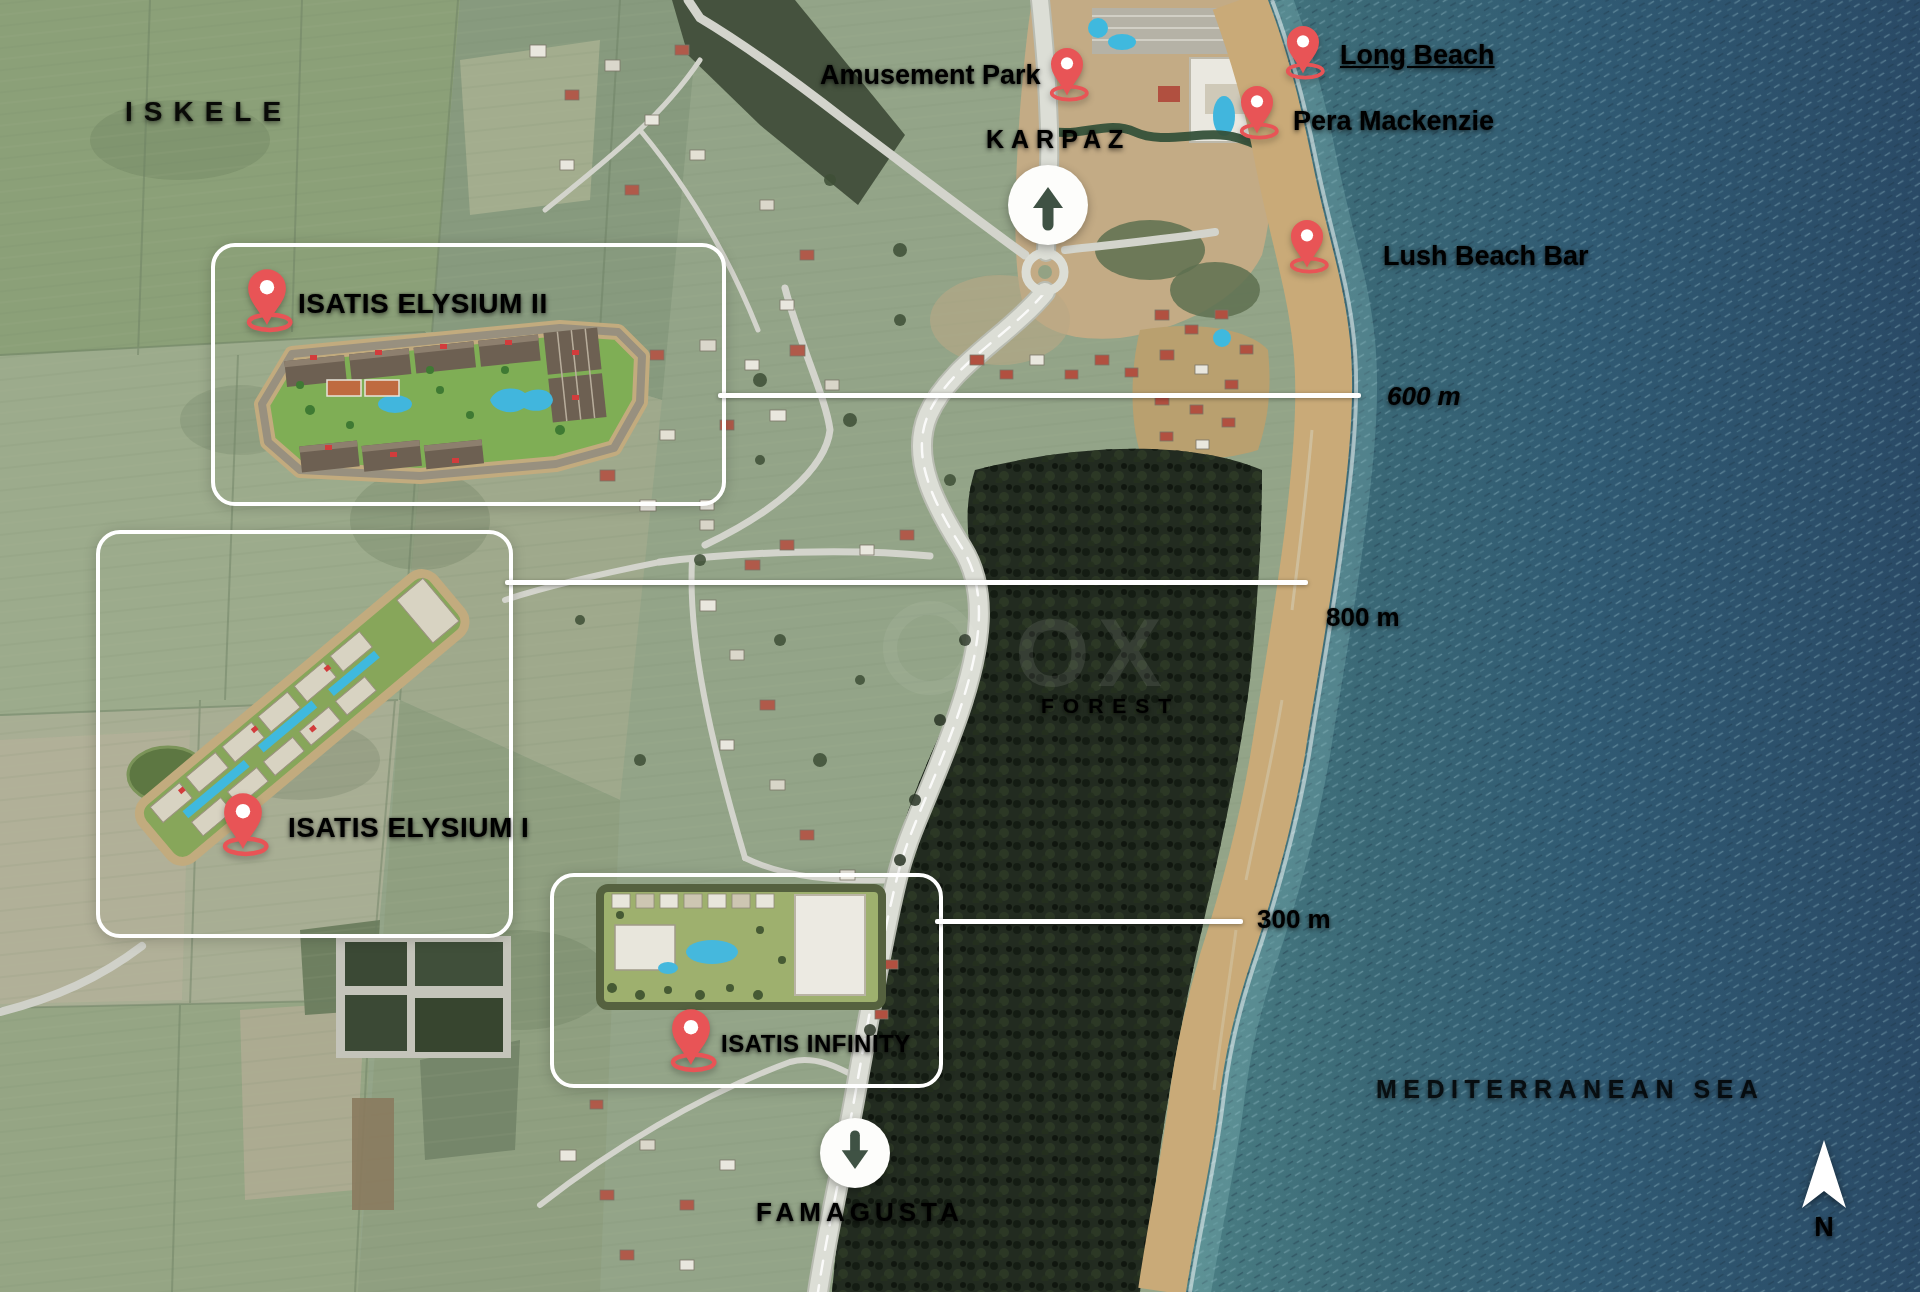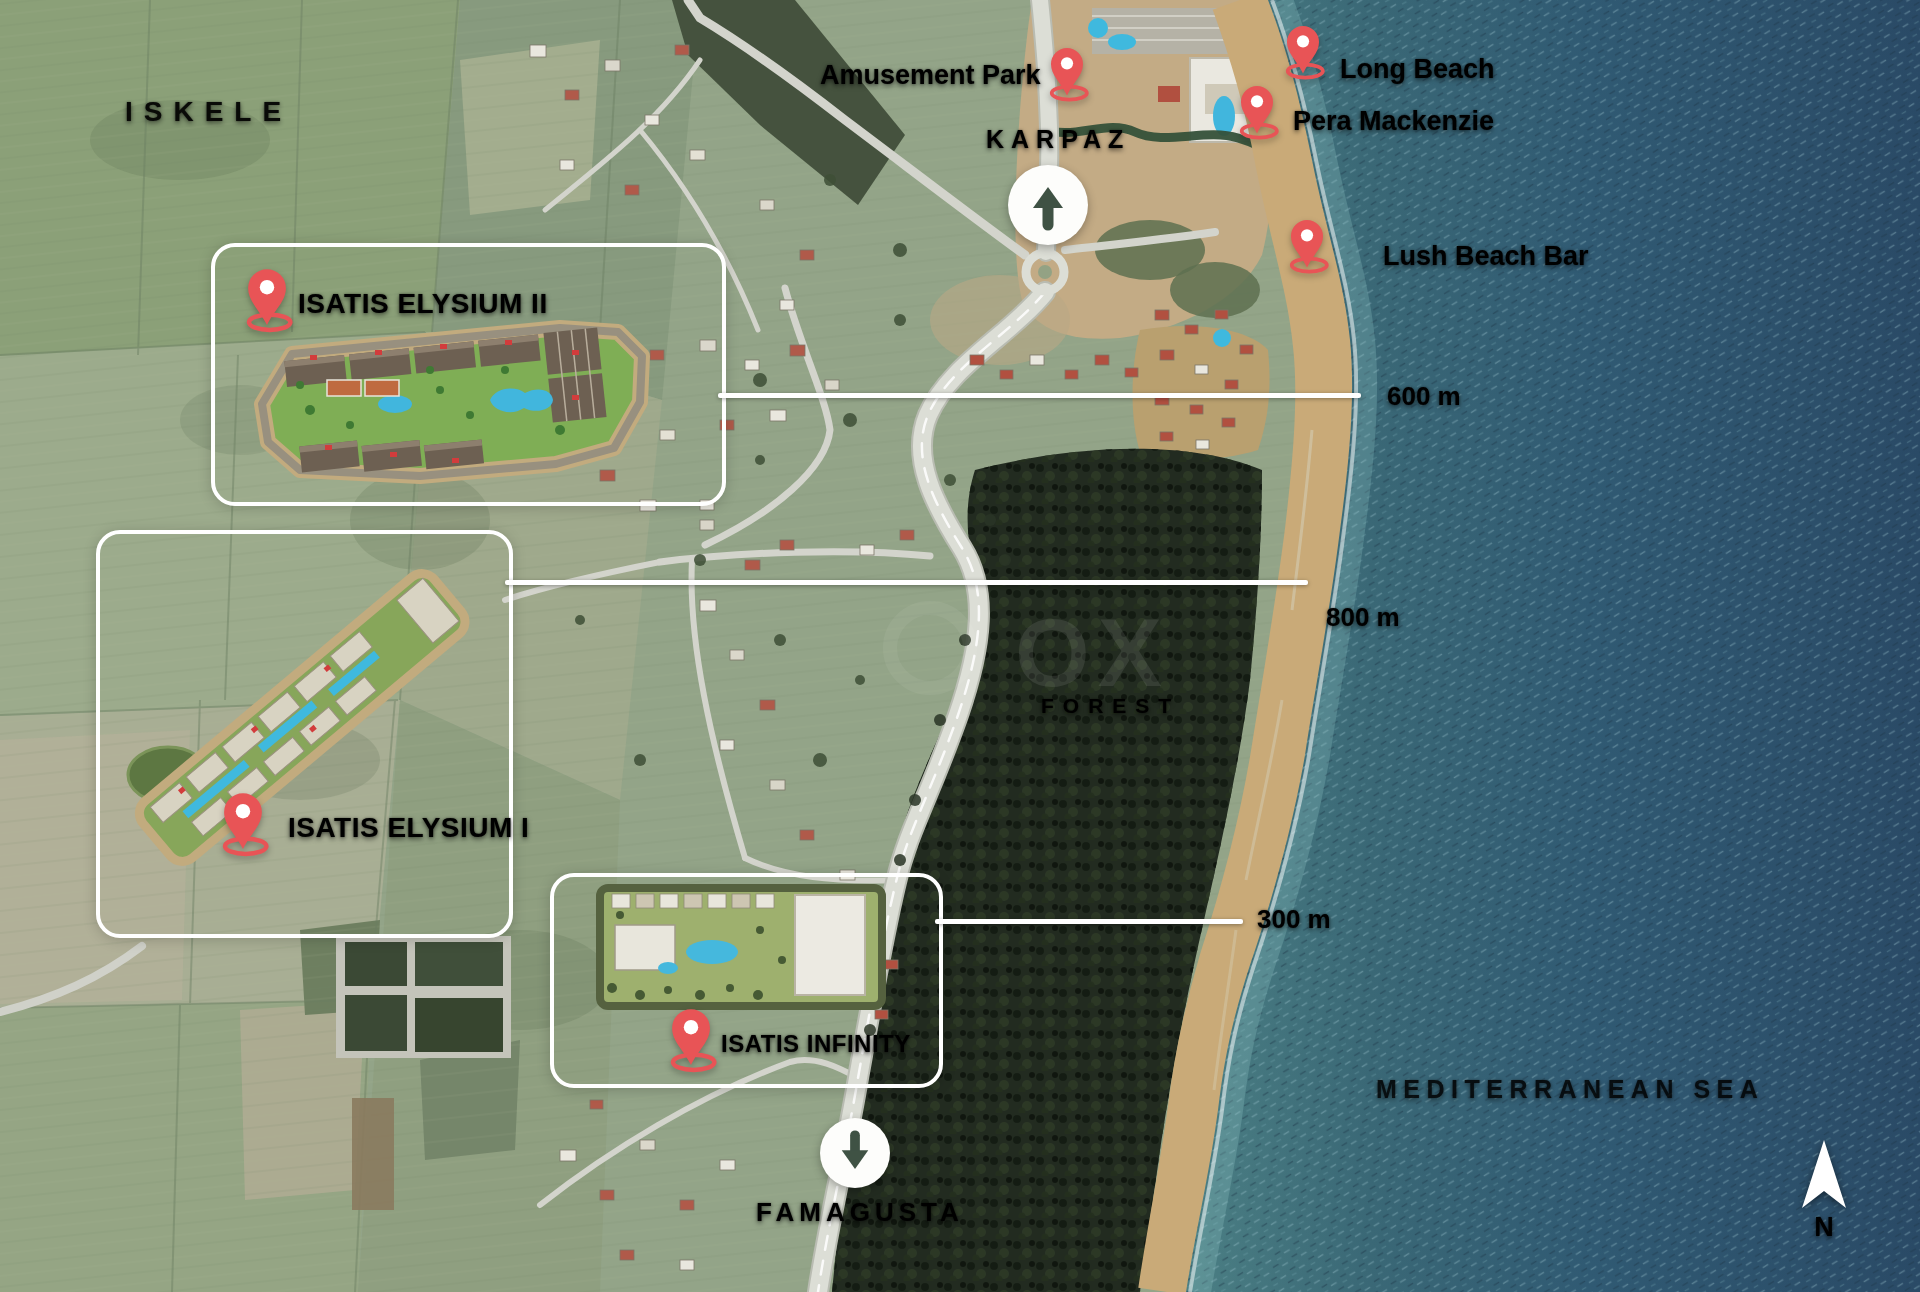--- a/index.html
+++ b/index.html
@@ -419,7 +419,7 @@
   <svg class="pin" style="left:1280px;top:20px;" width="46" height="61" viewBox="0 0 60 80">
       <use href="#pin-marker"></use>
     </svg>
-  <div class="map-label poi" style="left:1340px;top:56px;">Long Beach</div>
+  <div class="map-label poi" style="left:1340px;top:42px;text-decoration:underline;">Long Beach</div>
 
   <svg class="pin" style="left:1234px;top:80px;" width="46" height="61" viewBox="0 0 60 80">
       <use href="#pin-marker"></use>

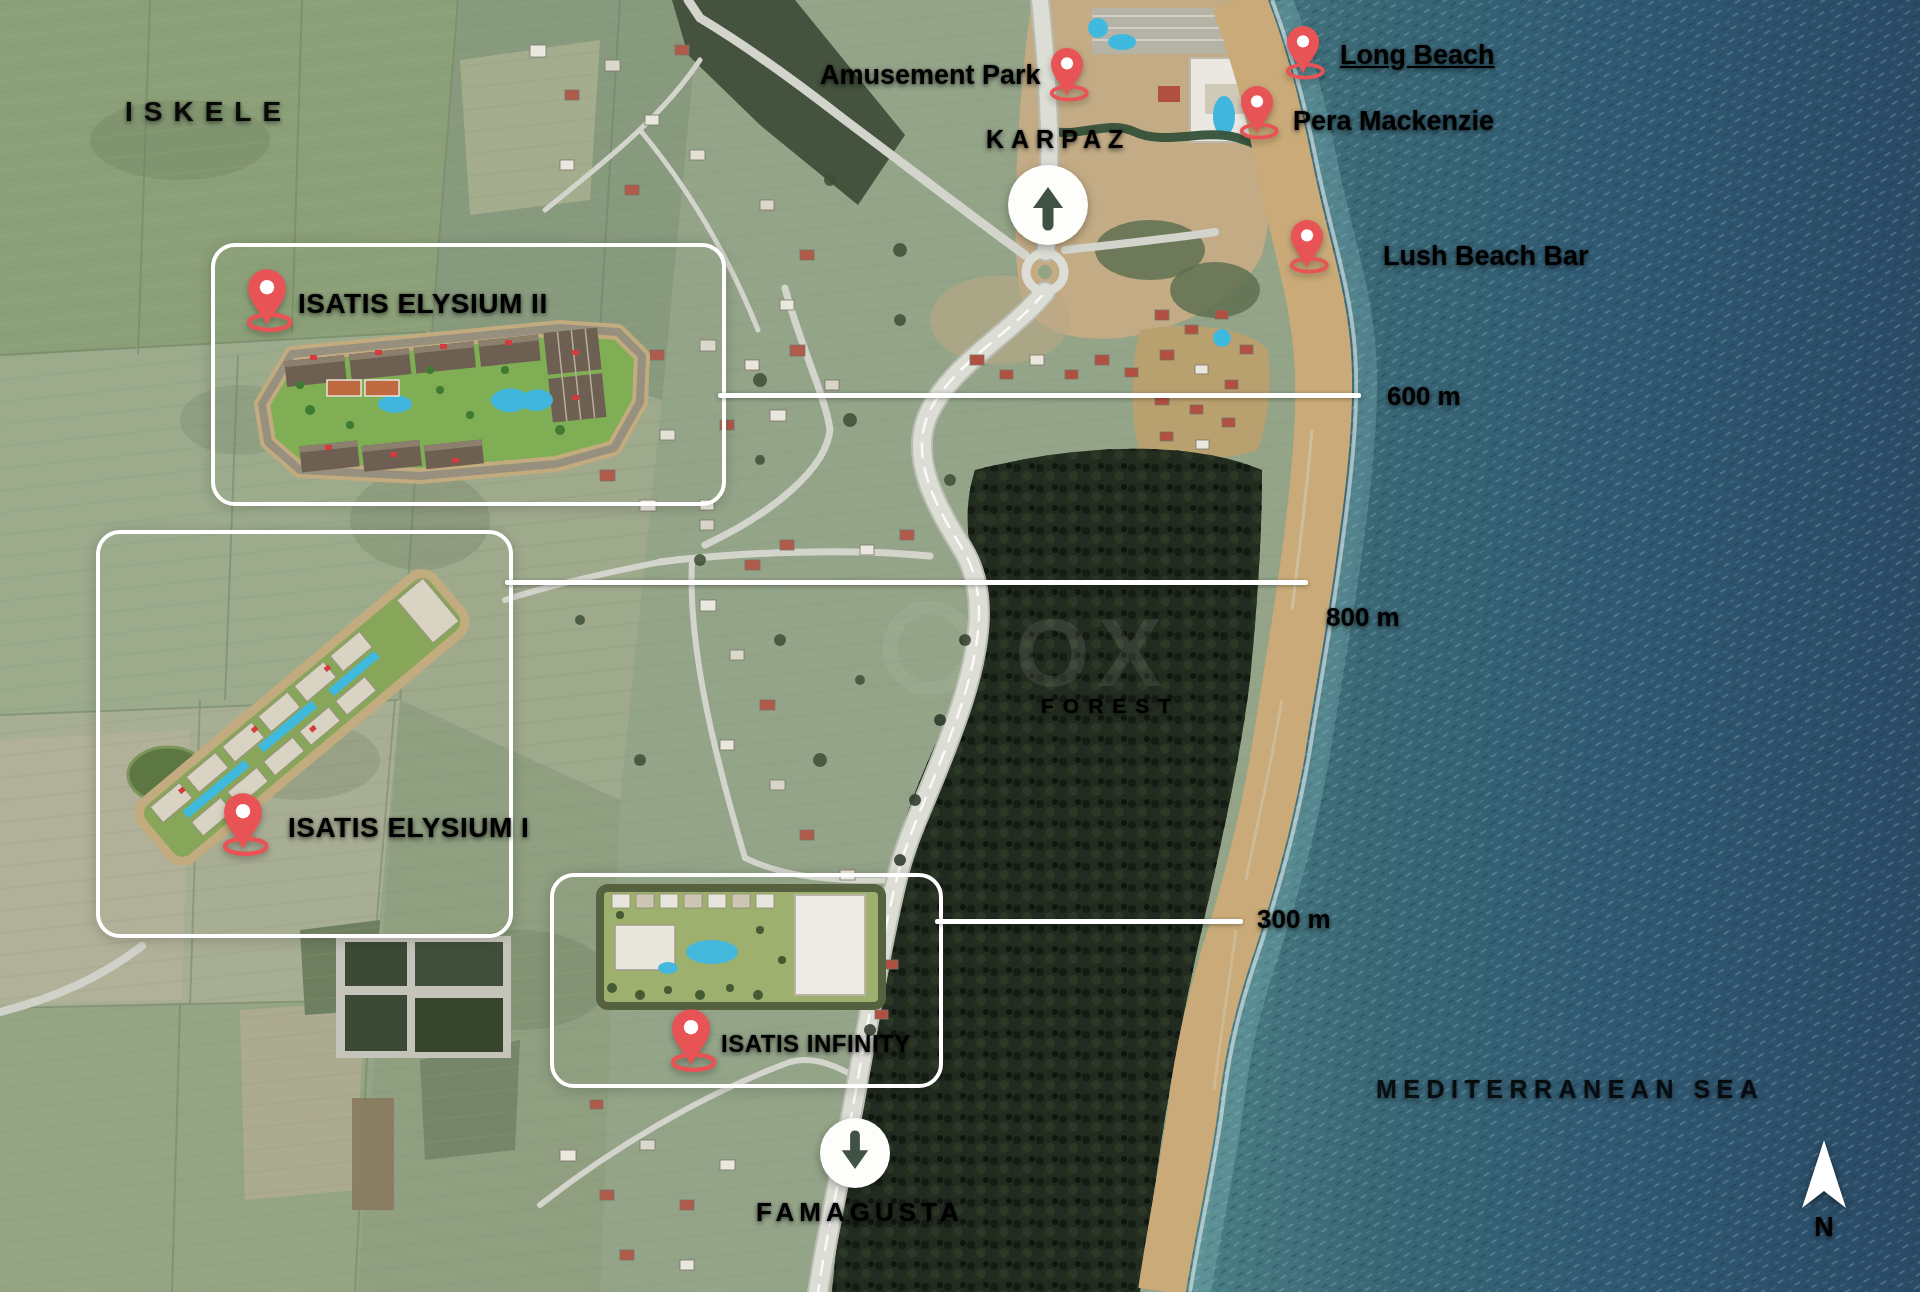--- a/index.html
+++ b/index.html
@@ -399,7 +399,7 @@
   <div class="frame-box" style="left:550px;top:873px;width:385px;height:207px;"></div>
 
   <div class="dist-line" style="left:718px;top:393px;width:643px;"></div>
-  <div class="map-label dist" style="left:1387px;top:383px;">600 m</div>
+  <div class="map-label dist" style="left:1387px;top:383px;font-style:italic;">600 m</div>
 
   <div class="dist-line" style="left:505px;top:580px;width:803px;"></div>
   <div class="map-label dist" style="left:1326px;top:568px;margin-top:36px;">800 m</div>

